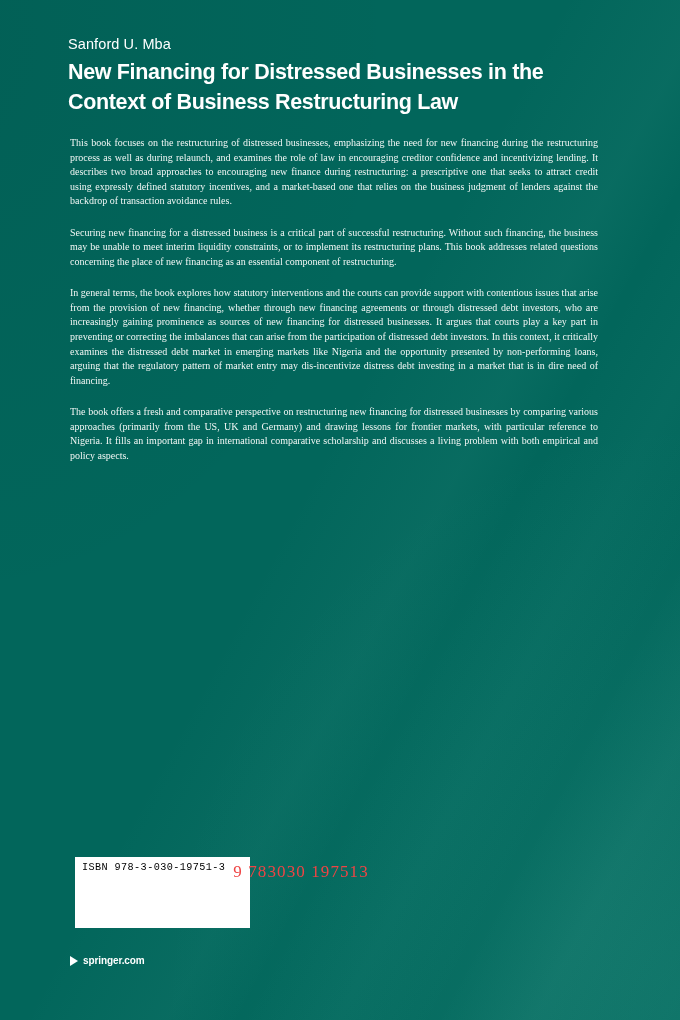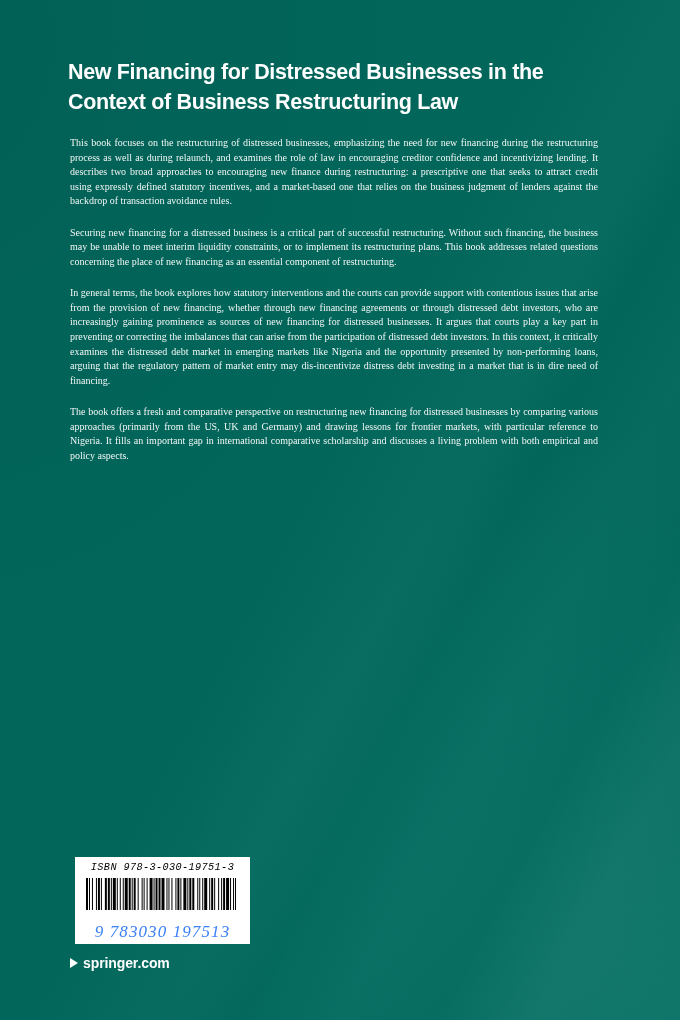--- a/index.html
+++ b/index.html
@@ -173,6 +173,7 @@
 
   <div class="content">
 
+    <div class="author">Sanford U. Mba</div>
 
     <h1 class="title">New Financing for Distressed Businesses in the Context of Business Restructuring Law</h1>
 

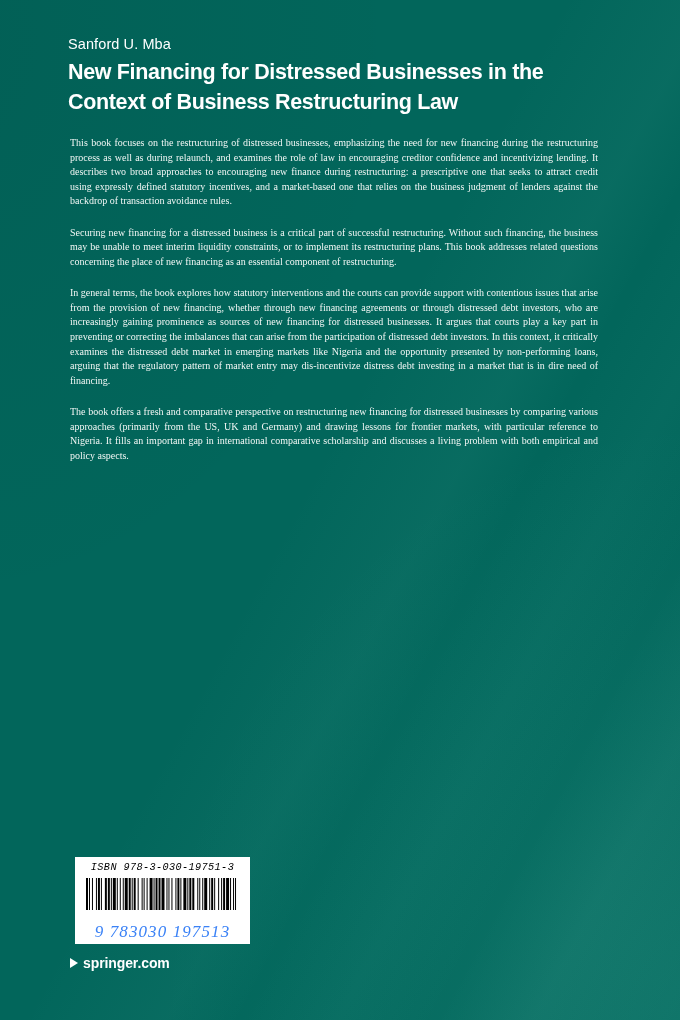--- a/index.html
+++ b/index.html
@@ -102,13 +102,12 @@
     left: 75px;
     top: 857px;
     width: 175px;
-    height: 87px;
+    height: 71px;
     background: #ffffff;
     box-sizing: border-box;
     padding: 5px 7px 4px 7px;
     display: flex;
-    flex-direction: column;
-    font-style: italic;
+    flex-direction: row;
   }
 
   .isbn-text {

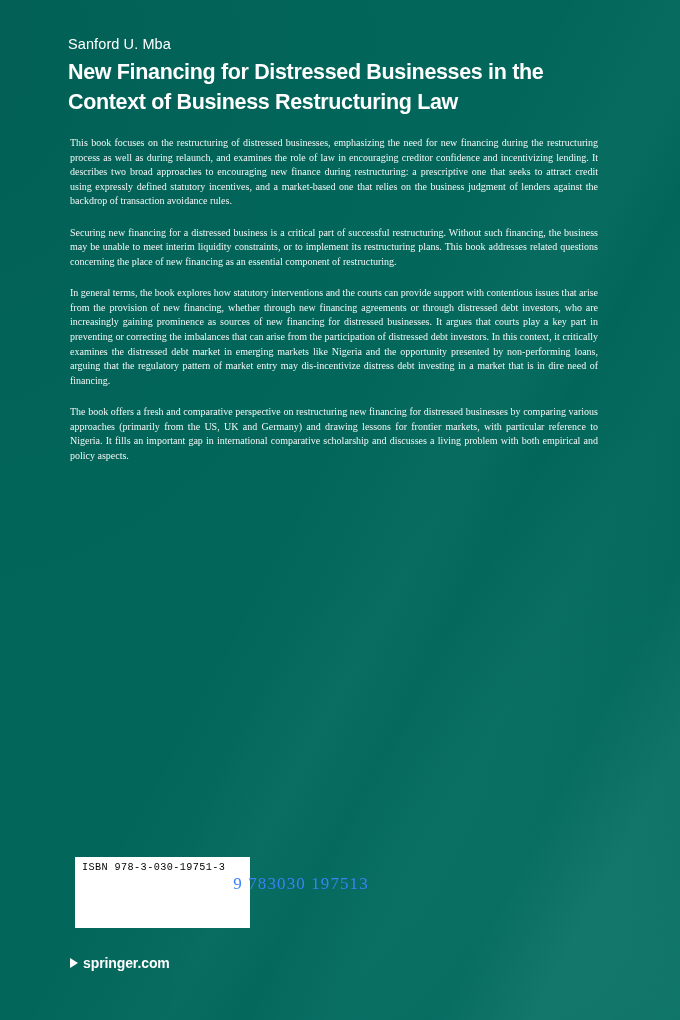--- a/index.html
+++ b/index.html
@@ -127,14 +127,14 @@
   }
 
   .barcode-digits {
-    color: #3b82f6;
+    color: #ef4444;
     font-family: "Liberation Serif", serif;
     font-size: 17px;
     font-weight: normal;
     text-align: center;
     letter-spacing: 1.1px;
     line-height: 1;
-    margin-top: 13px;
+    margin-top: 1px;
     white-space: nowrap;
   }
 

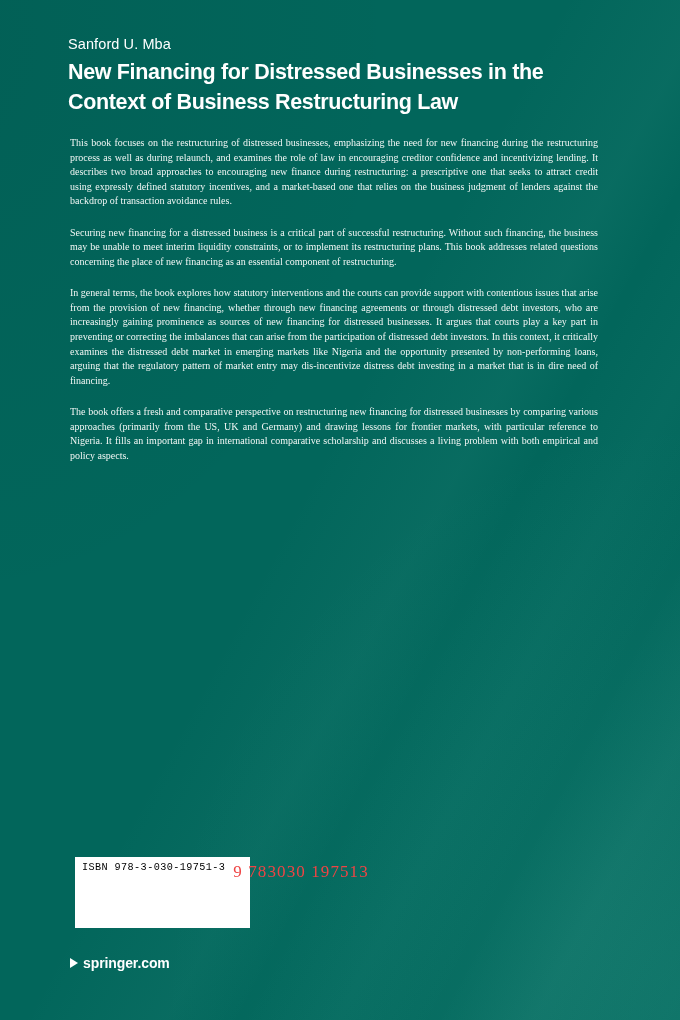--- a/index.html
+++ b/index.html
@@ -159,7 +159,7 @@
     color: #ffffff;
     font-family: "Liberation Sans", sans-serif;
     font-weight: bold;
-    font-size: 14px;
+    font-size: 10px;
     letter-spacing: -0.1px;
   }
 </style>

